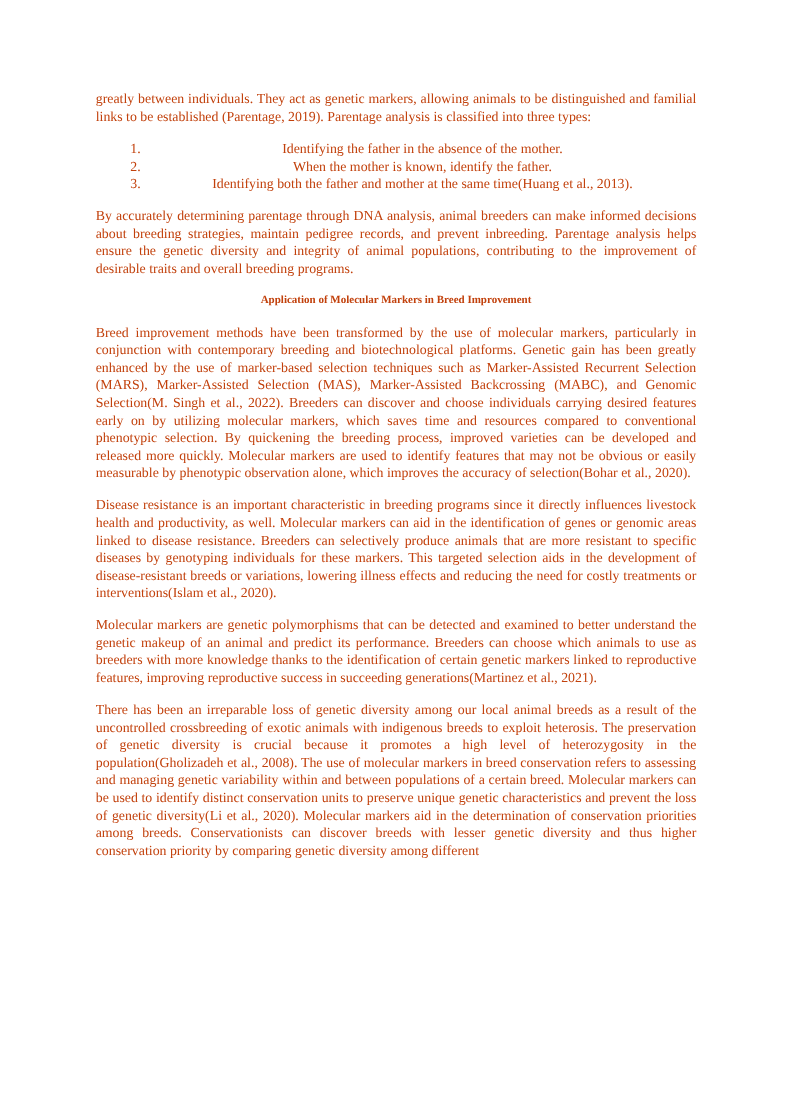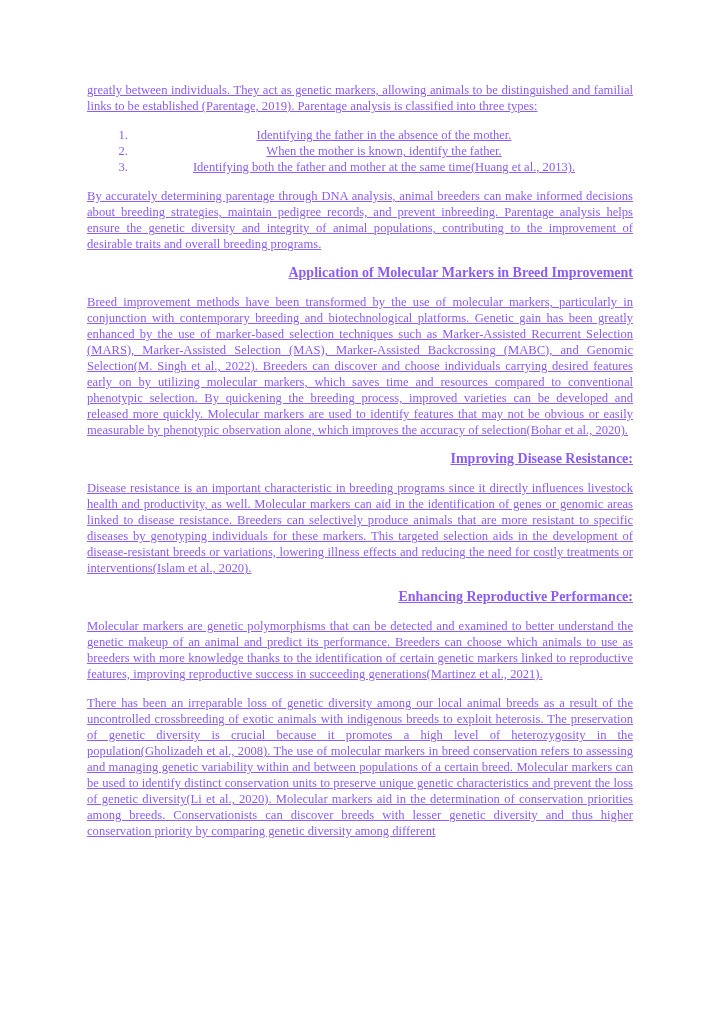--- a/index.html
+++ b/index.html
@@ -22,8 +22,7 @@
     font-family: "Liberation Serif", "DejaVu Serif", serif;
     font-size: 12.6px;
     line-height: 16px;
-    color: #8b5cf6;
-    text-decoration: underline;
+    color: #c2410c;
   }
   .text-block p {
     margin: 0 0 13px 0;

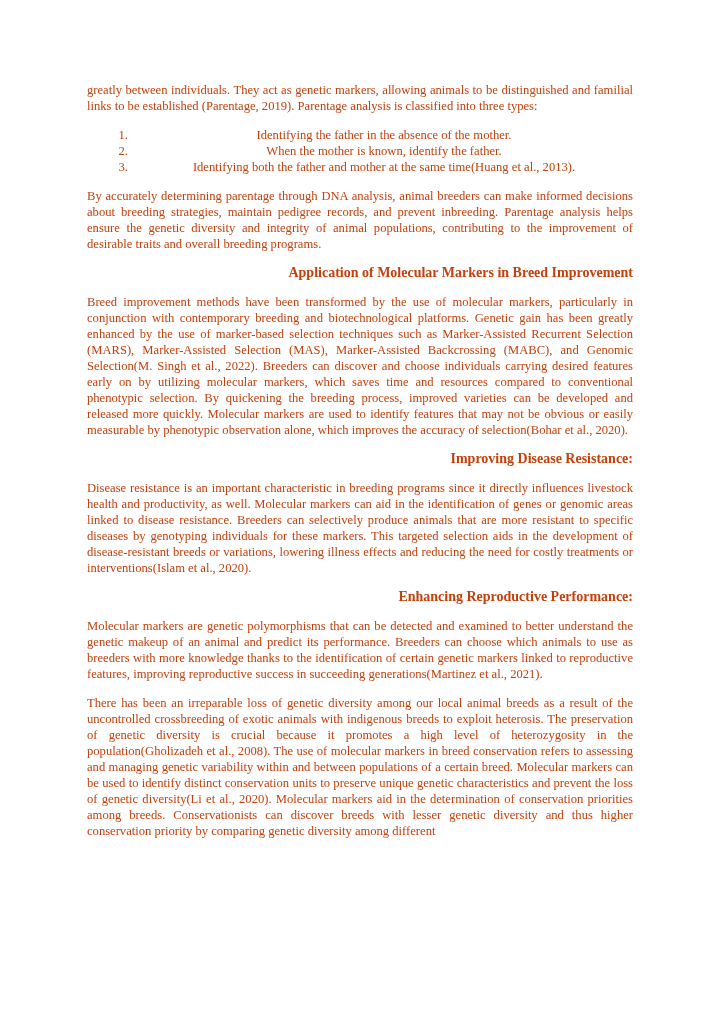--- a/index.html
+++ b/index.html
@@ -33,10 +33,10 @@
   }
   .text-block h2, .text-block h3 {
     margin: 0 0 13px 0;
-    font-size: 14px;
+    font-size: 10px;
     line-height: 16px;
     font-weight: bold;
-    text-align: right;
+    text-align: center;
   }
   .text-block ol {
     margin: 0 0 13px 0;

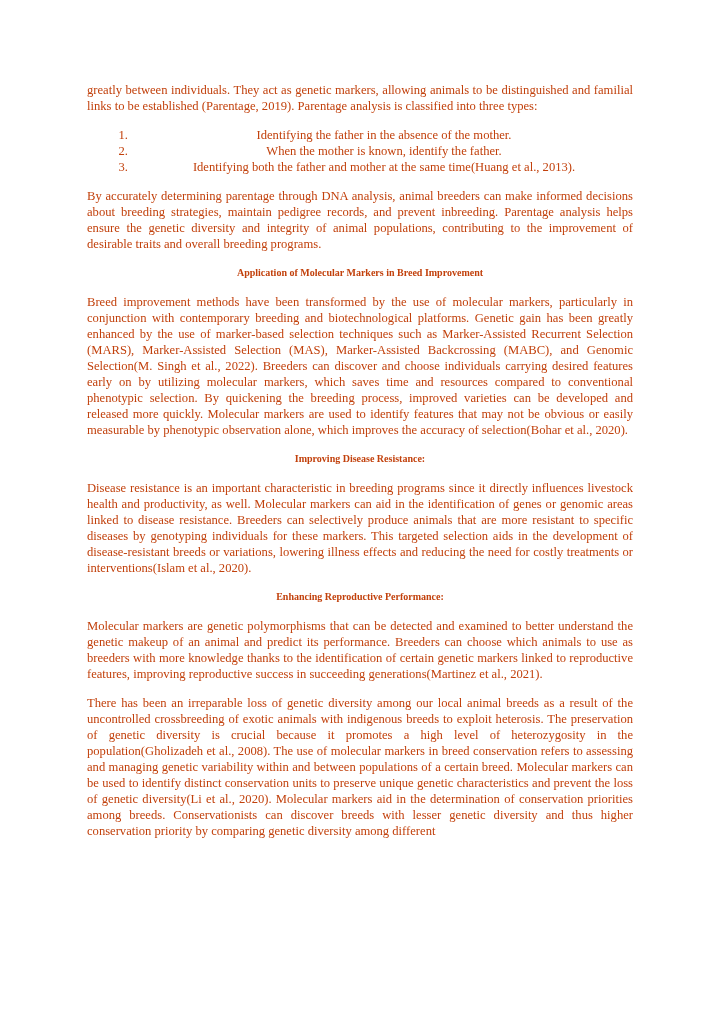--- a/index.html
+++ b/index.html
@@ -71,7 +71,6 @@
 
     <p>Breed improvement methods have been transformed by the use of molecular markers, particularly in conjunction with contemporary breeding and biotechnological platforms. Genetic gain has been greatly enhanced by the use of marker-based selection techniques such as Marker-Assisted Recurrent Selection (MARS), Marker-Assisted Selection (MAS), Marker-Assisted Backcrossing (MABC), and Genomic Selection(M. Singh et al., 2022). Breeders can discover and choose individuals carrying desired features early on by utilizing molecular markers, which saves time and resources compared to conventional phenotypic selection. By quickening the breeding process, improved varieties can be developed and released more quickly. Molecular markers are used to identify features that may not be obvious or easily measurable by phenotypic observation alone, which improves the accuracy of selection(Bohar et al., 2020).</p>
 
-    <h3>Improving Disease Resistance:</h3>
 
     <p>Disease resistance is an important characteristic in breeding programs since it directly influences livestock health and productivity, as well. Molecular markers can aid in the identification of genes or genomic areas linked to disease resistance. Breeders can selectively produce animals that are more resistant to specific diseases by genotyping individuals for these markers. This targeted selection aids in the development of disease-resistant breeds or variations, lowering illness effects and reducing the need for costly treatments or interventions(Islam et al., 2020).</p>
 

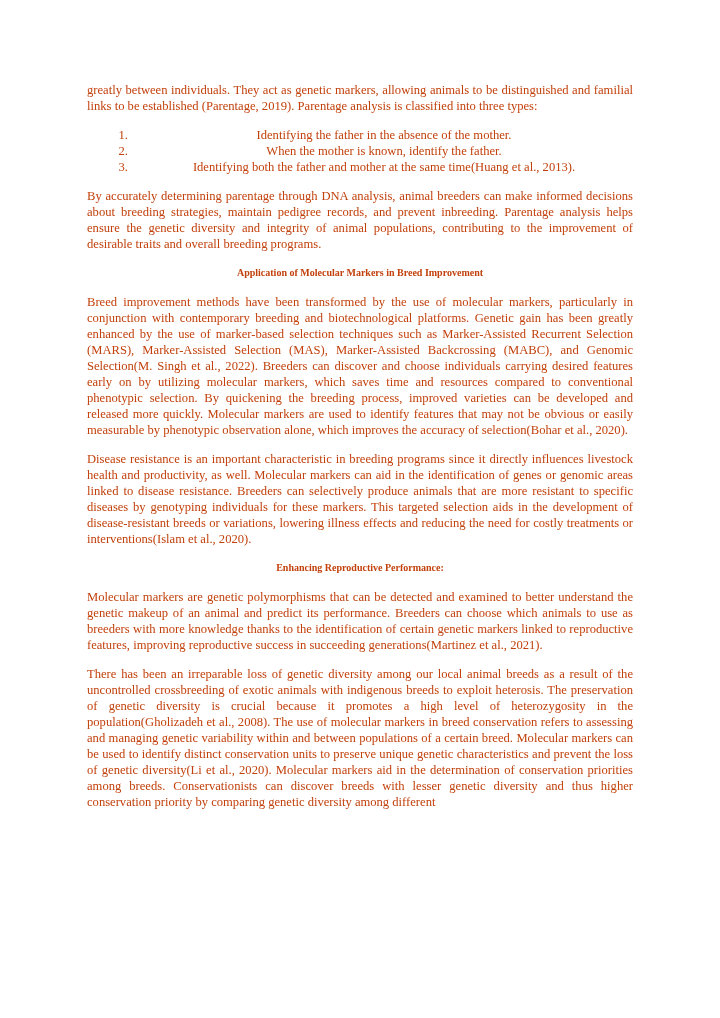--- a/index.html
+++ b/index.html
@@ -74,7 +74,6 @@
 
     <p>Disease resistance is an important characteristic in breeding programs since it directly influences livestock health and productivity, as well. Molecular markers can aid in the identification of genes or genomic areas linked to disease resistance. Breeders can selectively produce animals that are more resistant to specific diseases by genotyping individuals for these markers. This targeted selection aids in the development of disease-resistant breeds or variations, lowering illness effects and reducing the need for costly treatments or interventions(Islam et al., 2020).</p>
 
-    <h3>Enhancing Reproductive Performance:</h3>
 
     <p>Molecular markers are genetic polymorphisms that can be detected and examined to better understand the genetic makeup of an animal and predict its performance. Breeders can choose which animals to use as breeders with more knowledge thanks to the identification of certain genetic markers linked to reproductive features, improving reproductive success in succeeding generations(Martinez et al., 2021).</p>
 

